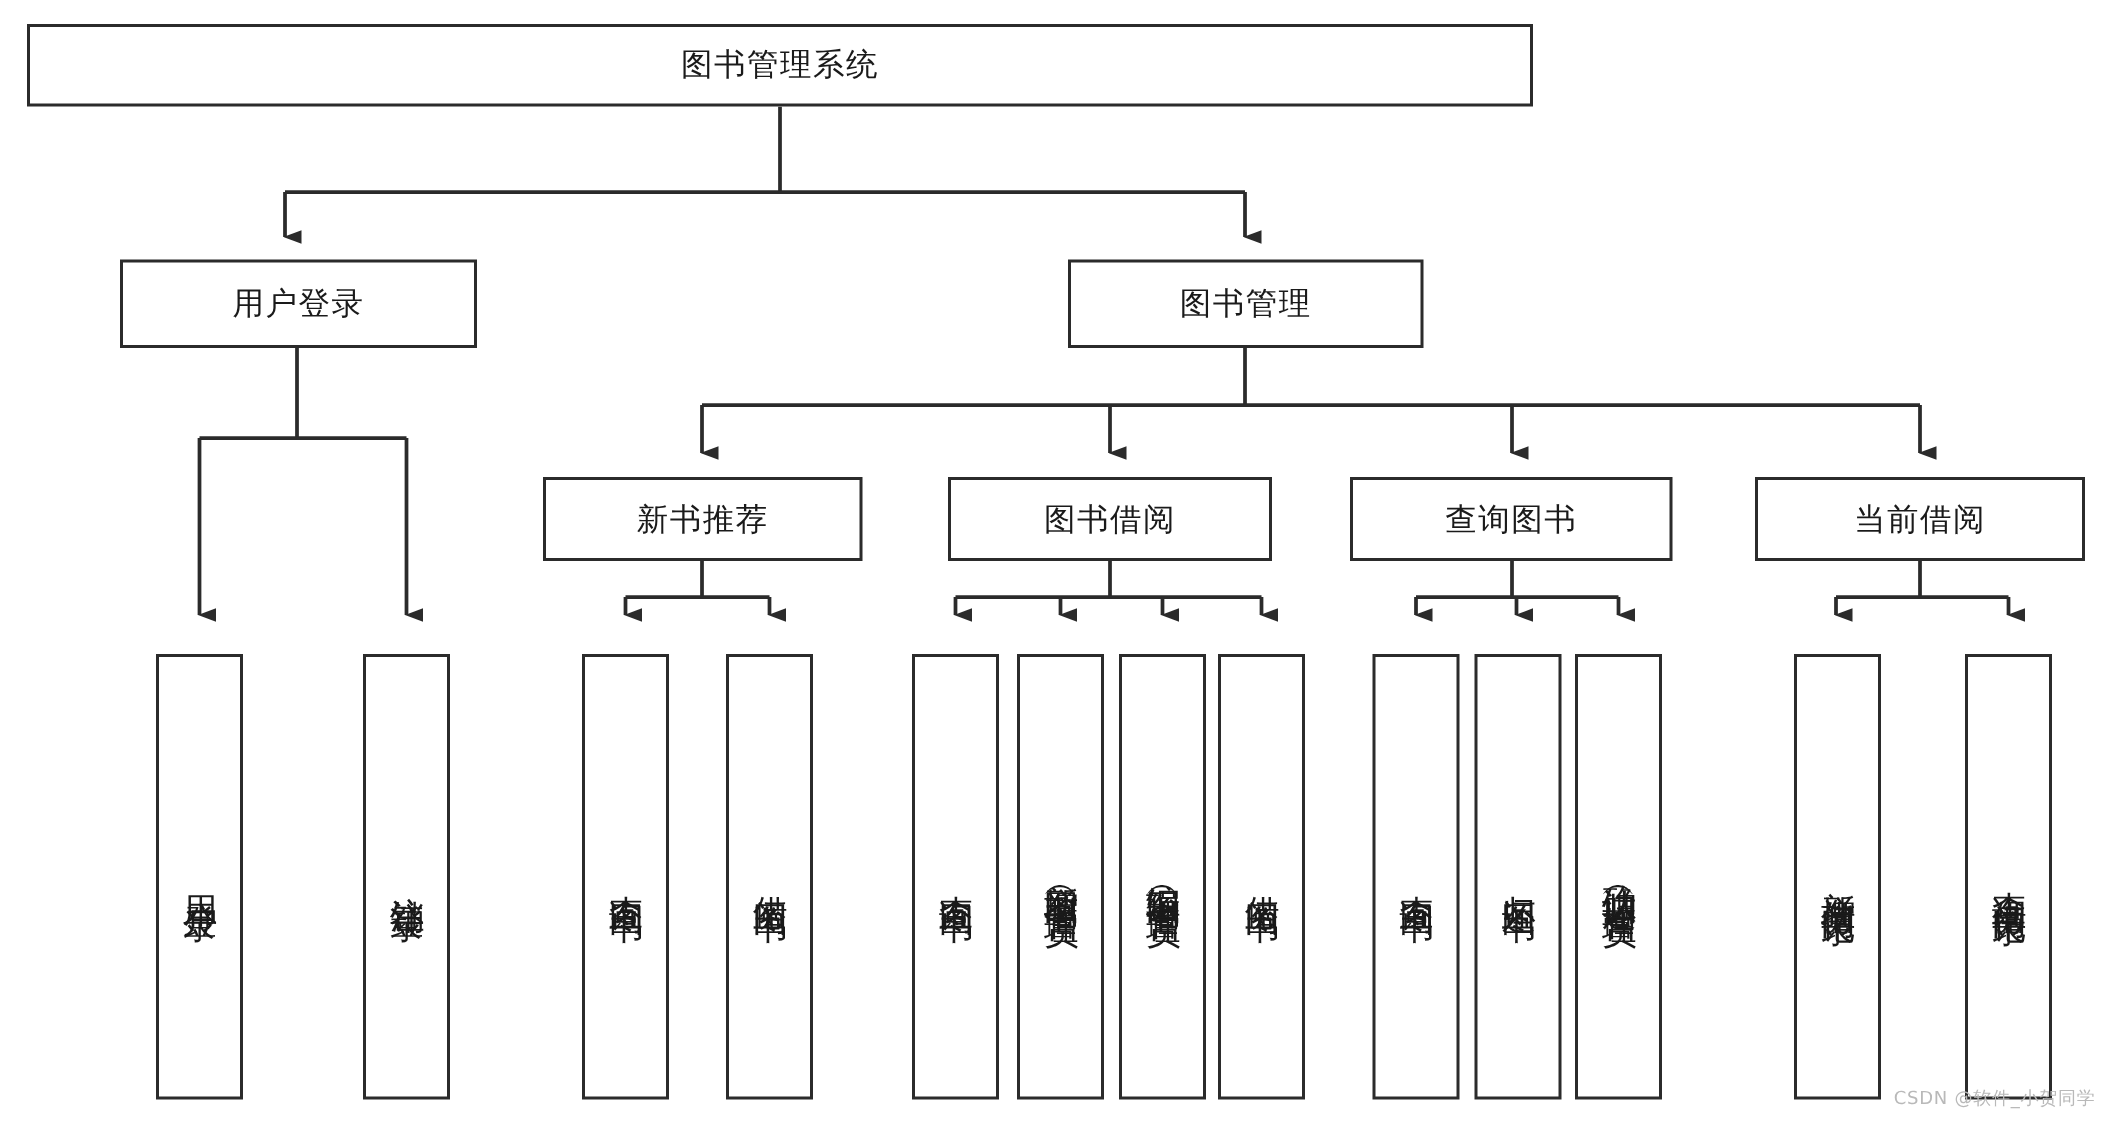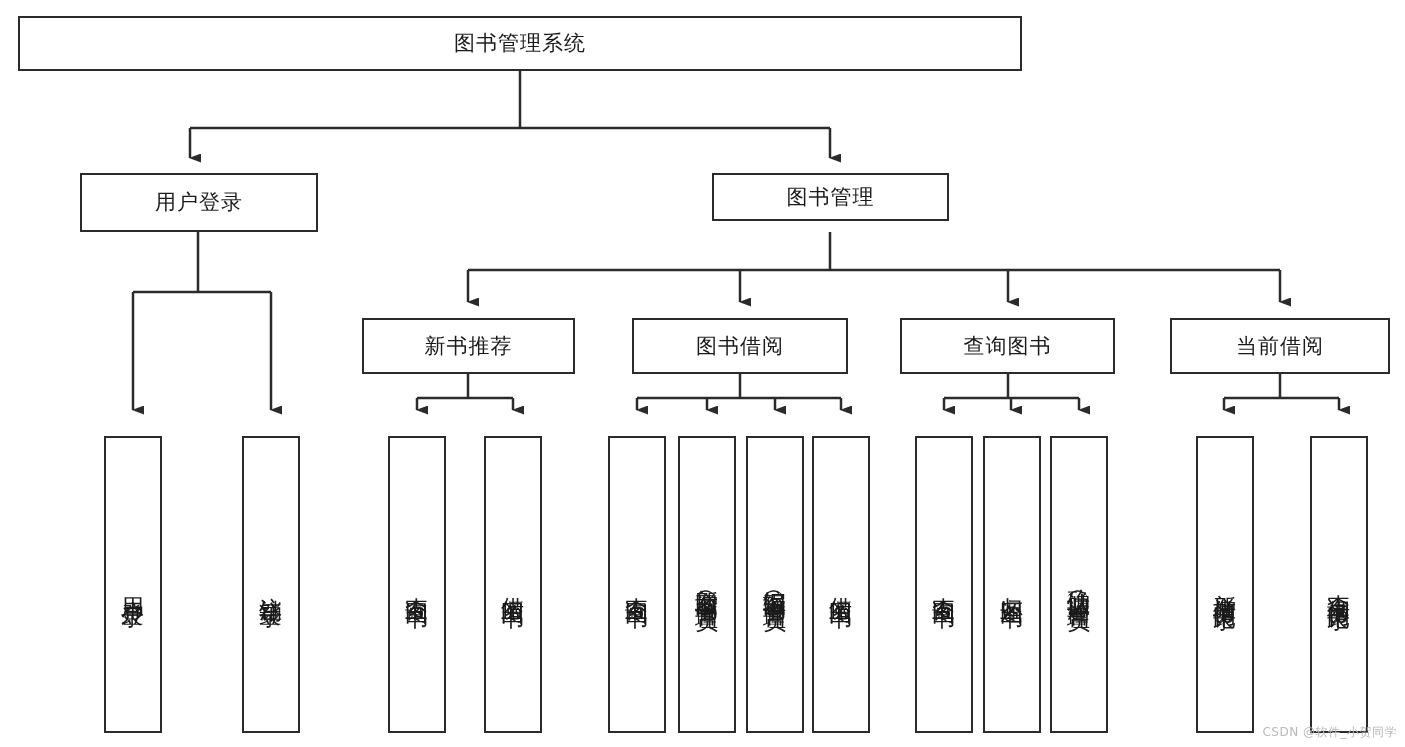--- a/index.html
+++ b/index.html
@@ -121,7 +121,7 @@
   <div class="node-box" style="left:80px;top:173px;width:238px;height:59px;">
     <span class="node-label">用户登录</span>
   </div>
-  <div class="node-box" style="left:712px;top:173px;width:237px;height:48px;">
+  <div class="node-box" style="left:712px;top:173px;width:237px;height:59px;">
     <span class="node-label">图书管理</span>
   </div>
 

